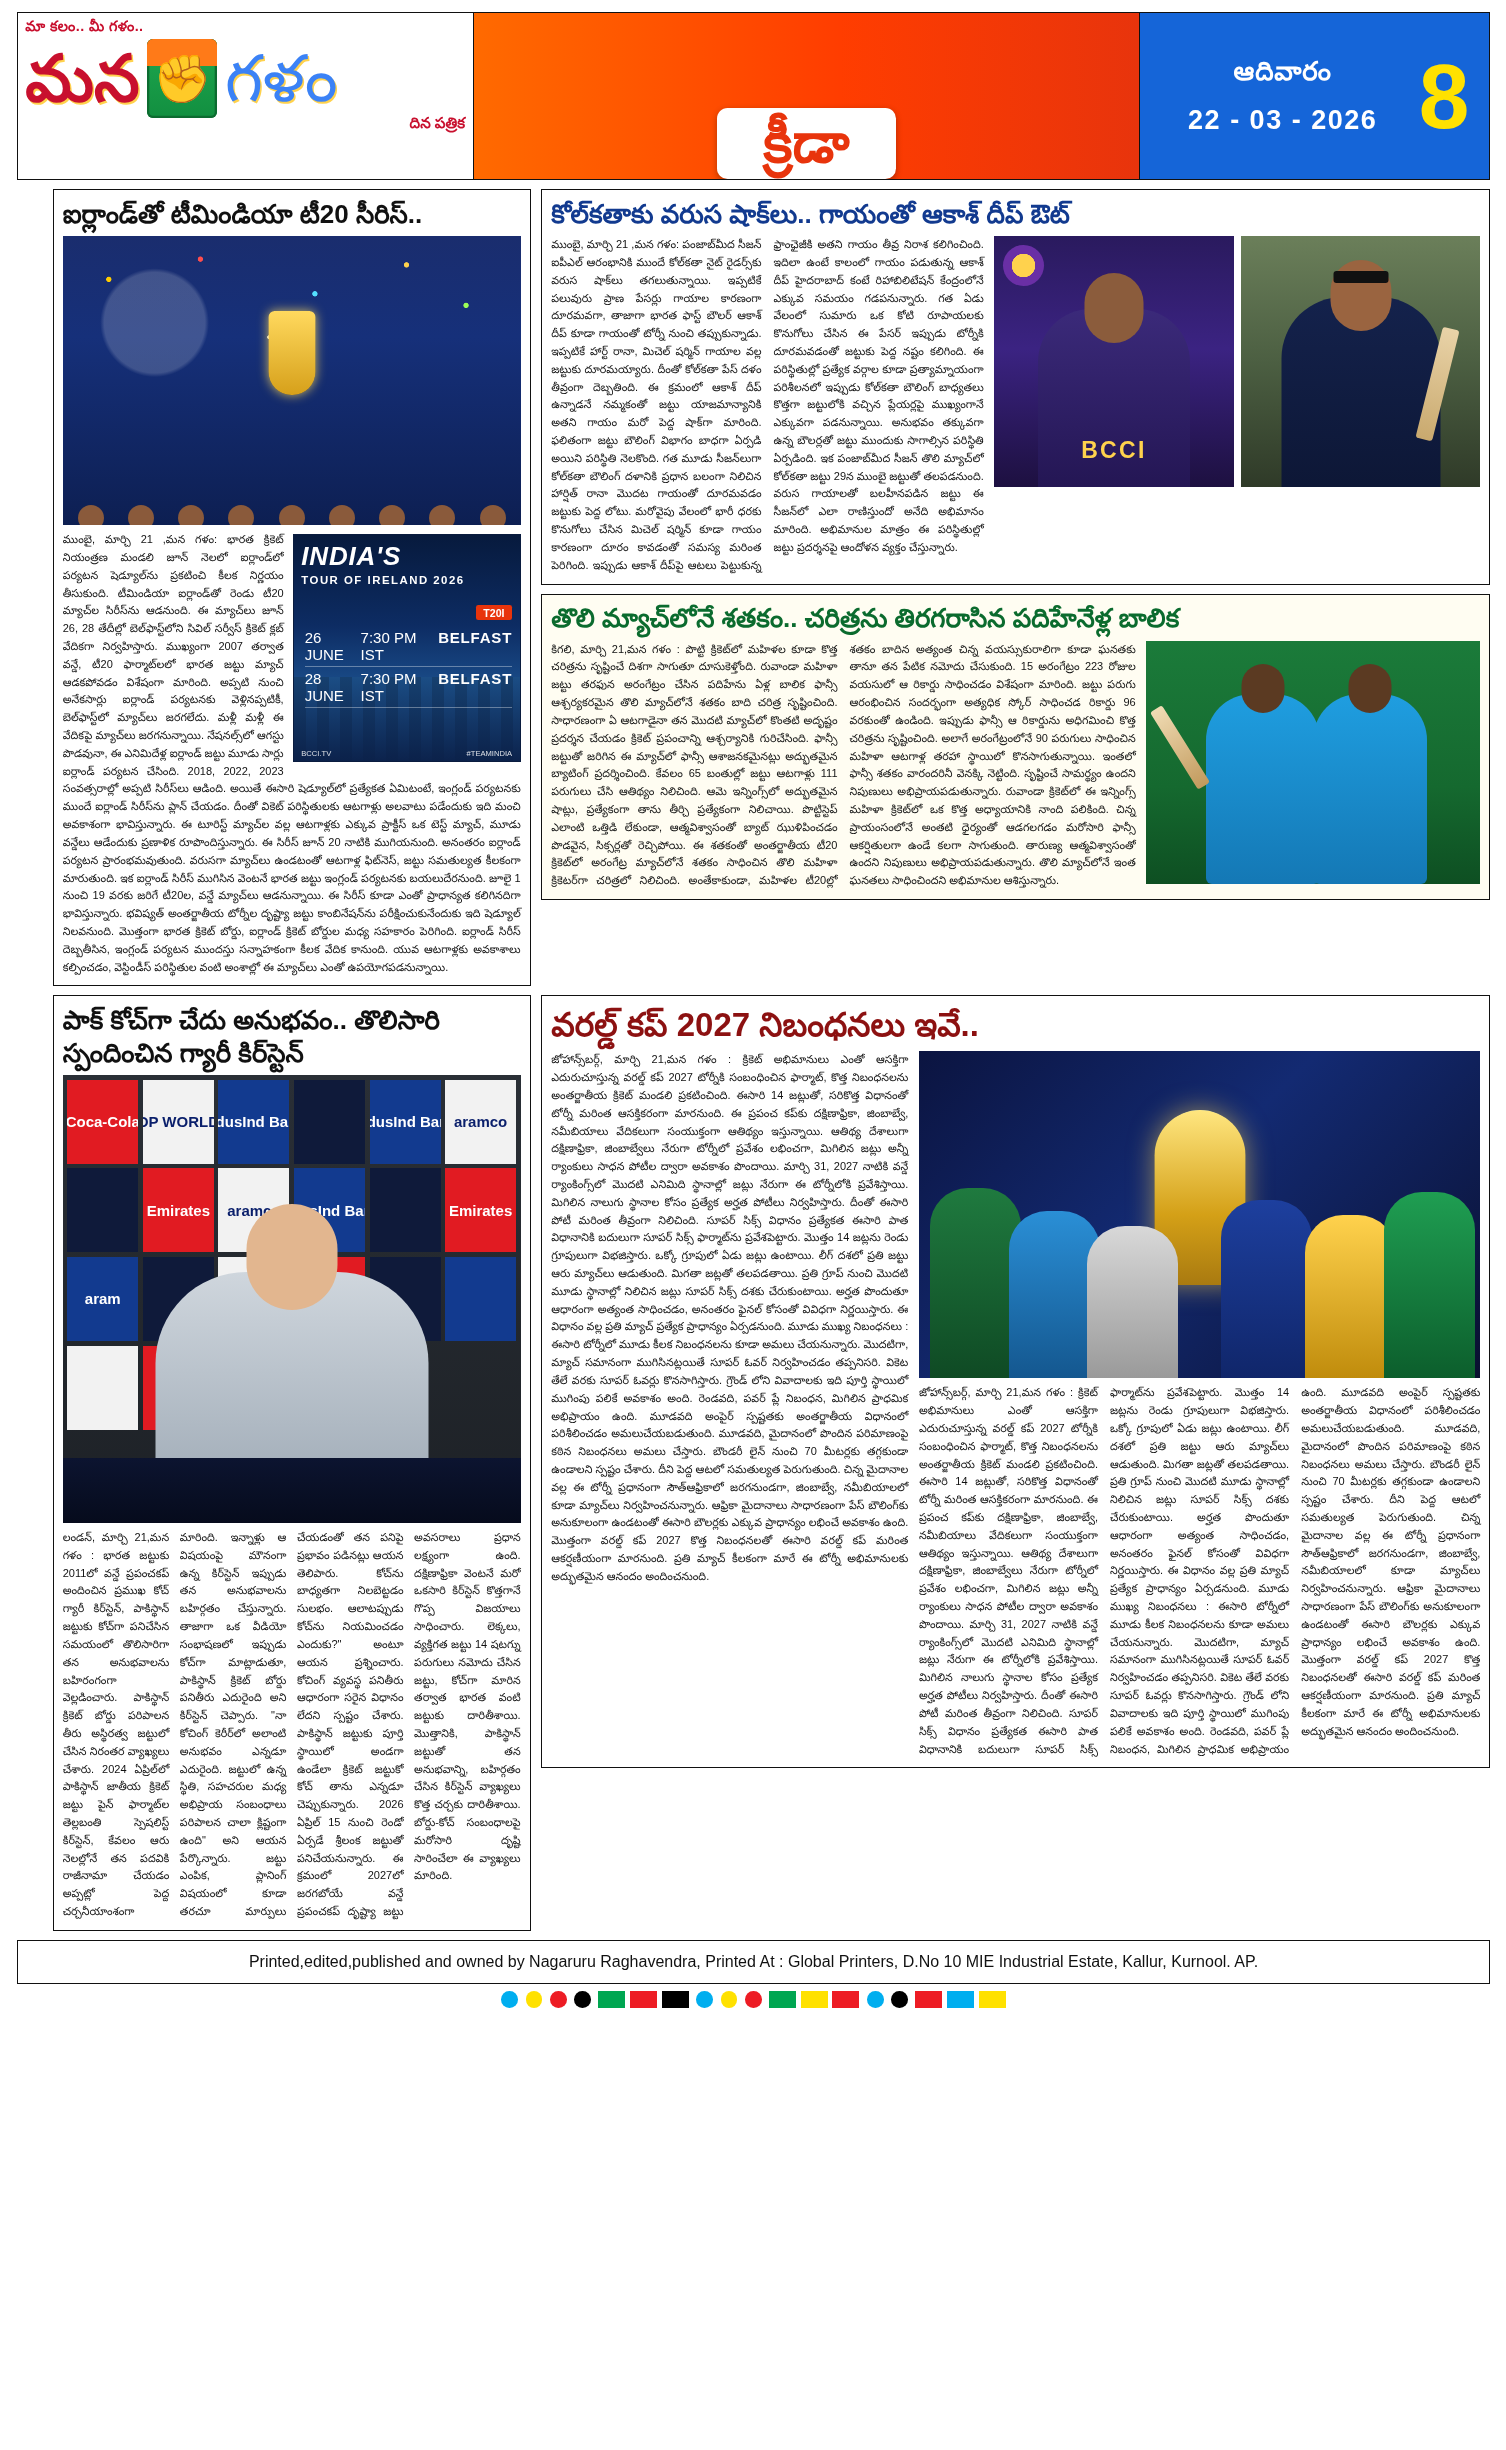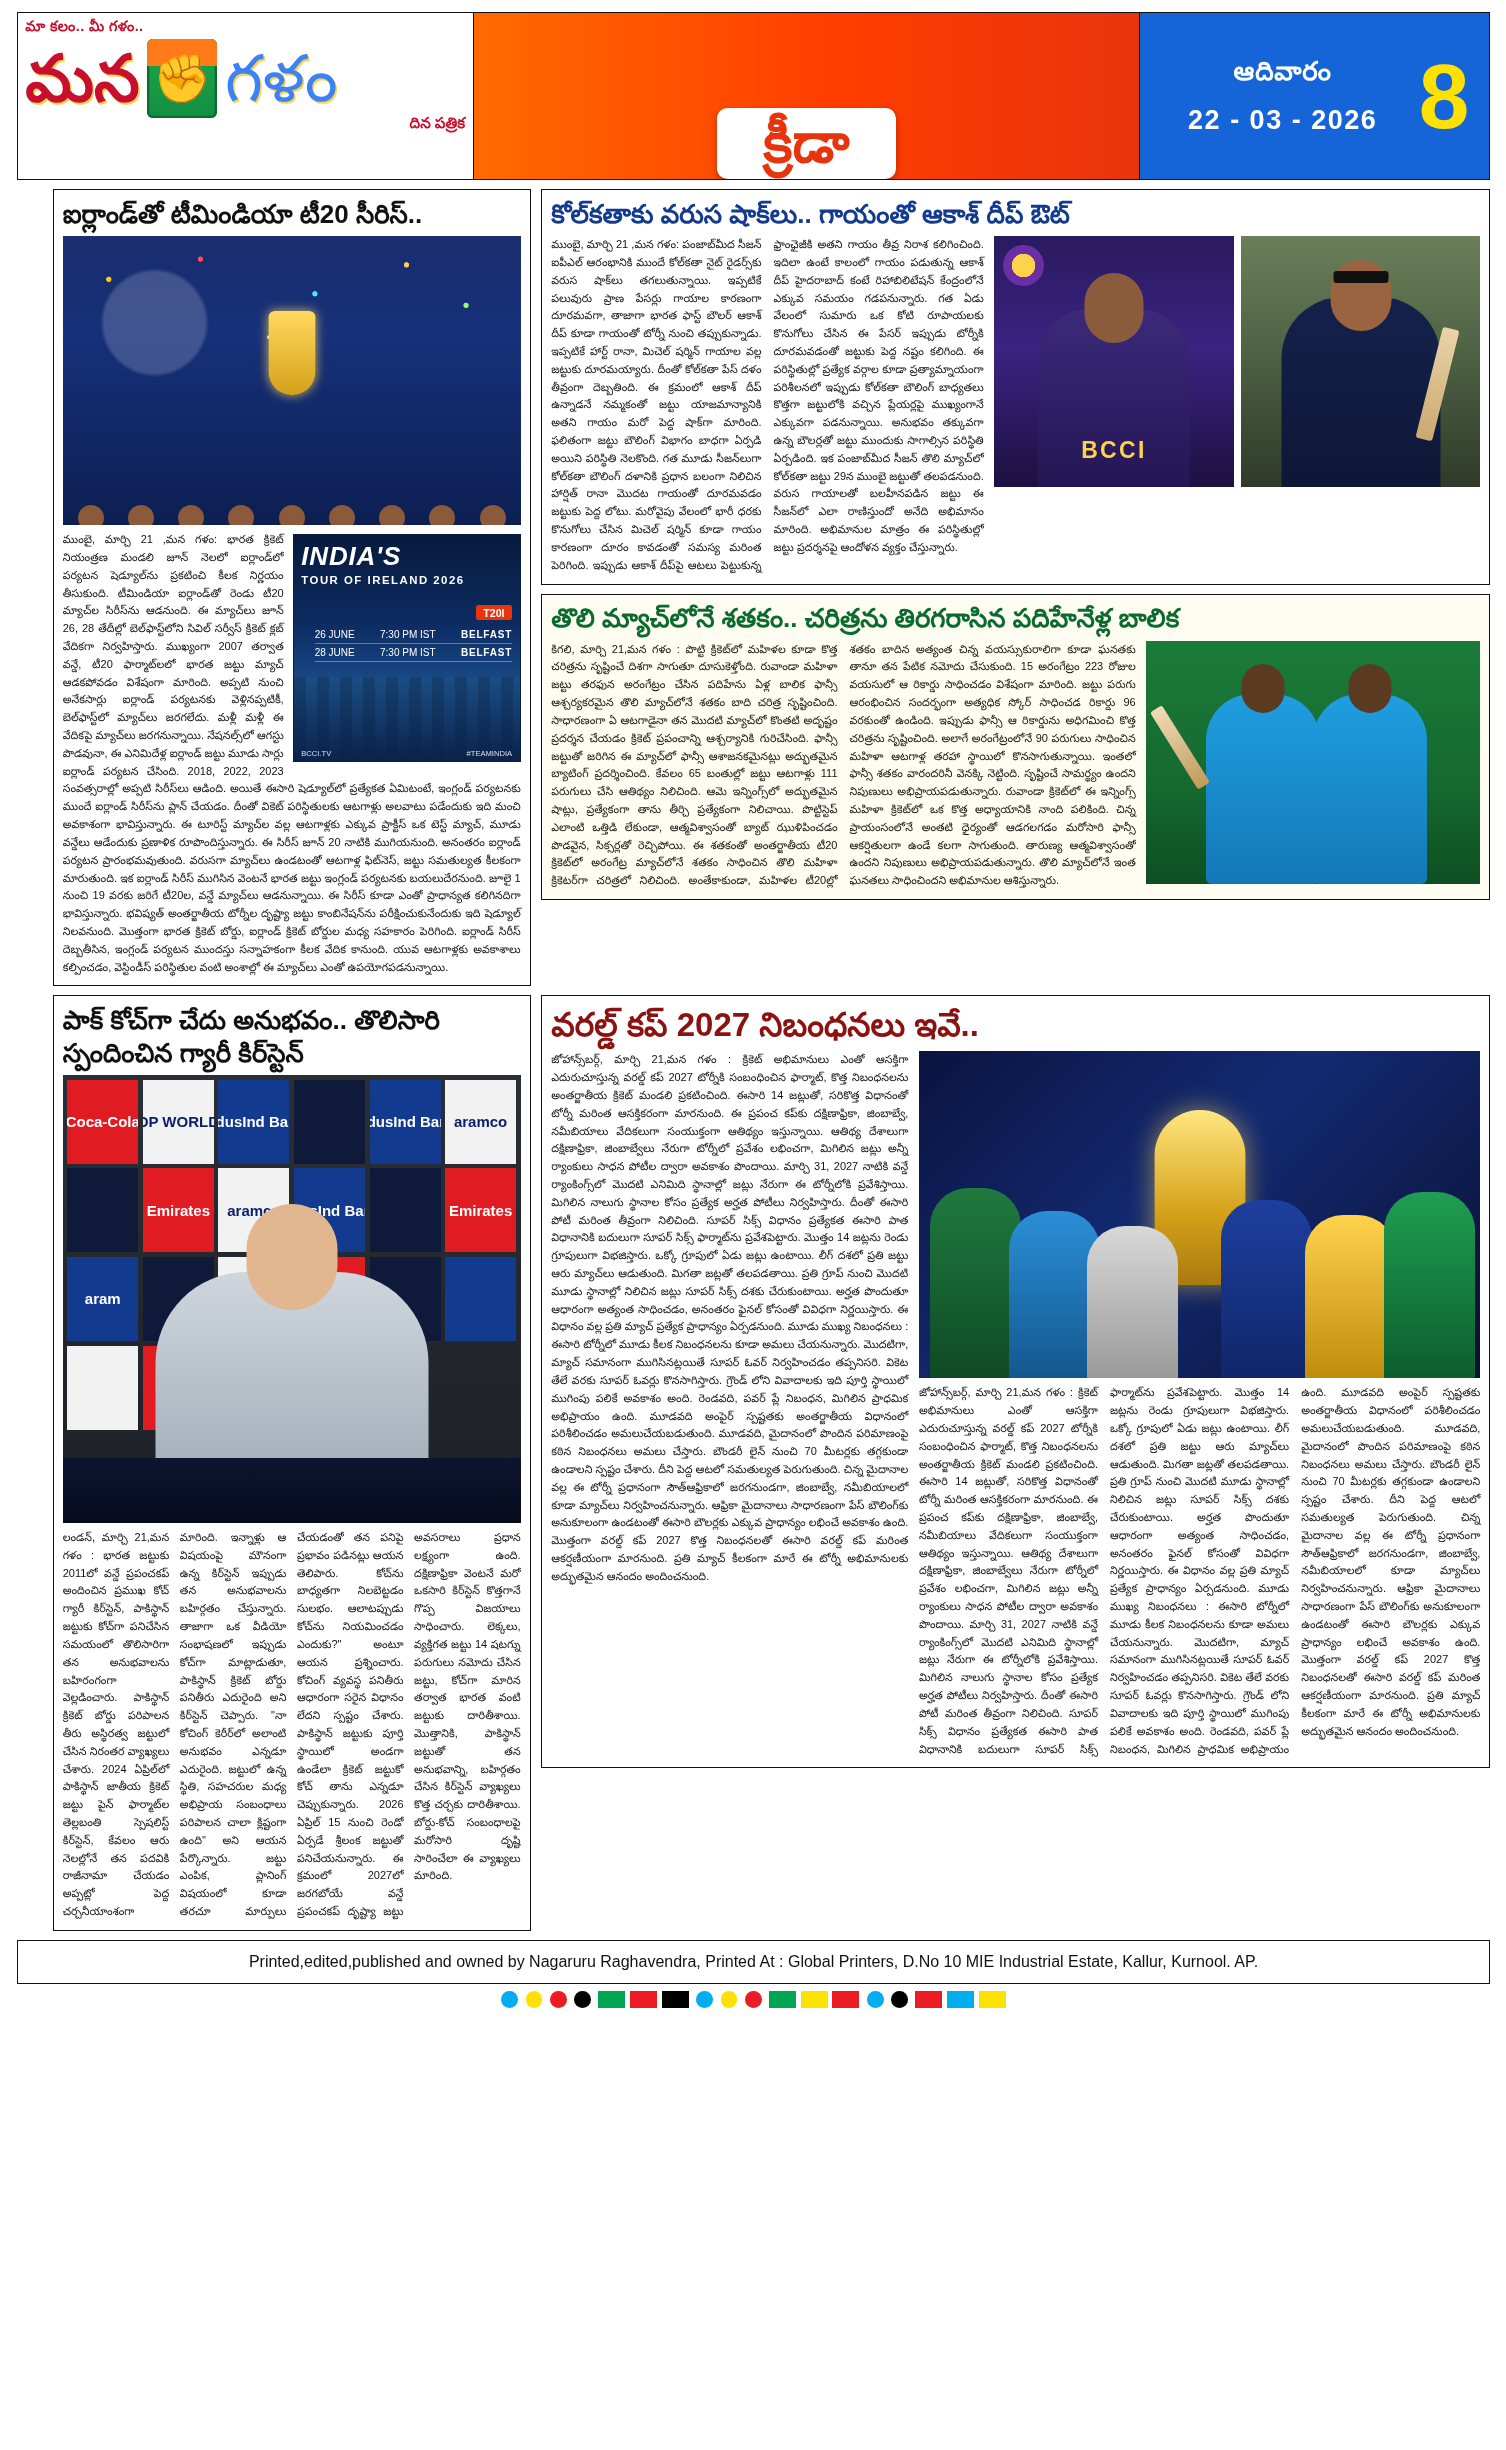--- a/index.html
+++ b/index.html
@@ -216,7 +216,7 @@
     background:#e8340c; color:#fff; font-size:10.6px; font-weight:bold;
     padding:1.5px 7.6px; border-radius:2.3px;
   }
-  .poster-rows { position:absolute; left:21px; right:7.6px; top:91px; font-size:10px;}
+  .poster-rows { position:absolute; left:11px; right:7.6px; top:91px; font-size:15px;}
   .poster-row { display:flex; justify-content:space-between; padding:3px 0; border-bottom:0.8px solid rgba(255,255,255,.35); }
   .poster-city { font-weight:bold; letter-spacing:0.8px;}
   .poster-skyline {

